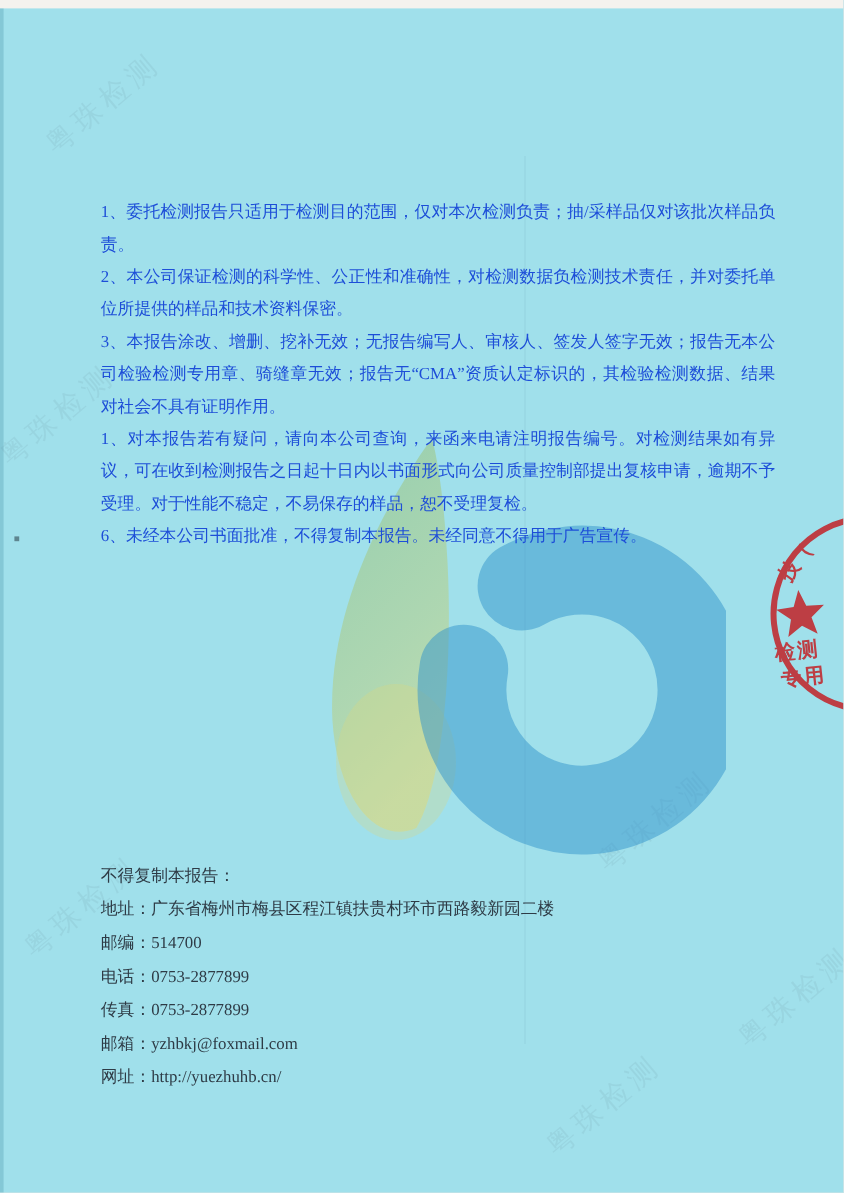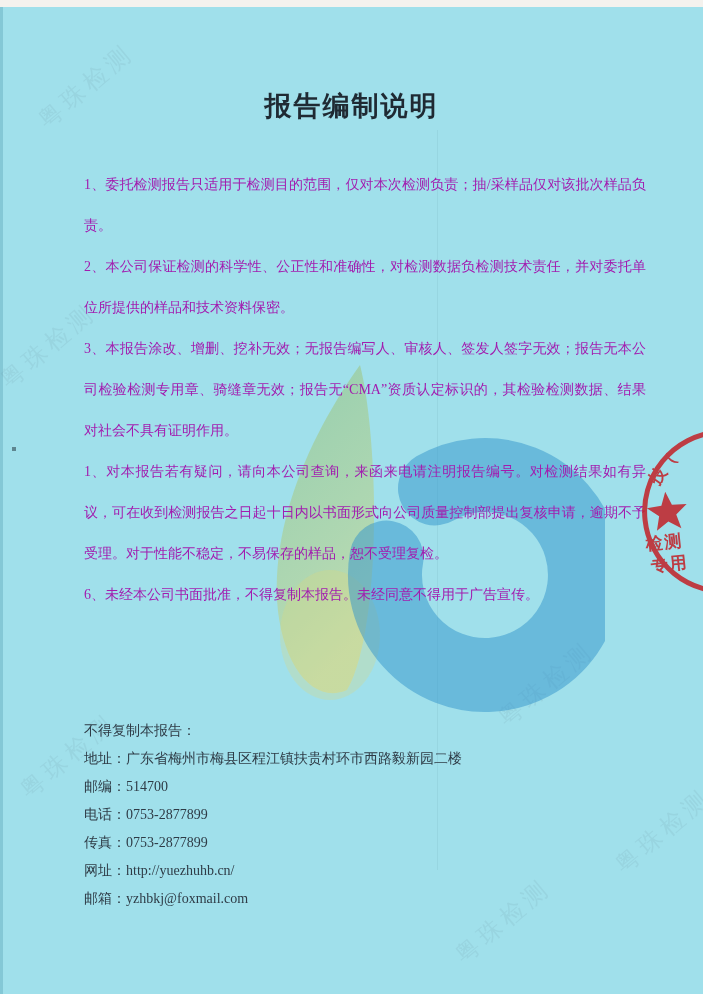--- a/index.html
+++ b/index.html
@@ -102,7 +102,6 @@
     <path d="M 131.5 217.6 A 100 100 0 1 0 180 148.4" fill="none" stroke="#3193cb" stroke-width="74" stroke-linecap="round" opacity="0.5"></path>
   </svg>
 
-  <div class="doc-title">报告编制说明</div>
 
   <div class="notice-list">
     <p>1、委托检测报告只适用于检测目的范围，仅对本次检测负责；抽/采样品仅对该批次样品负责。</p>

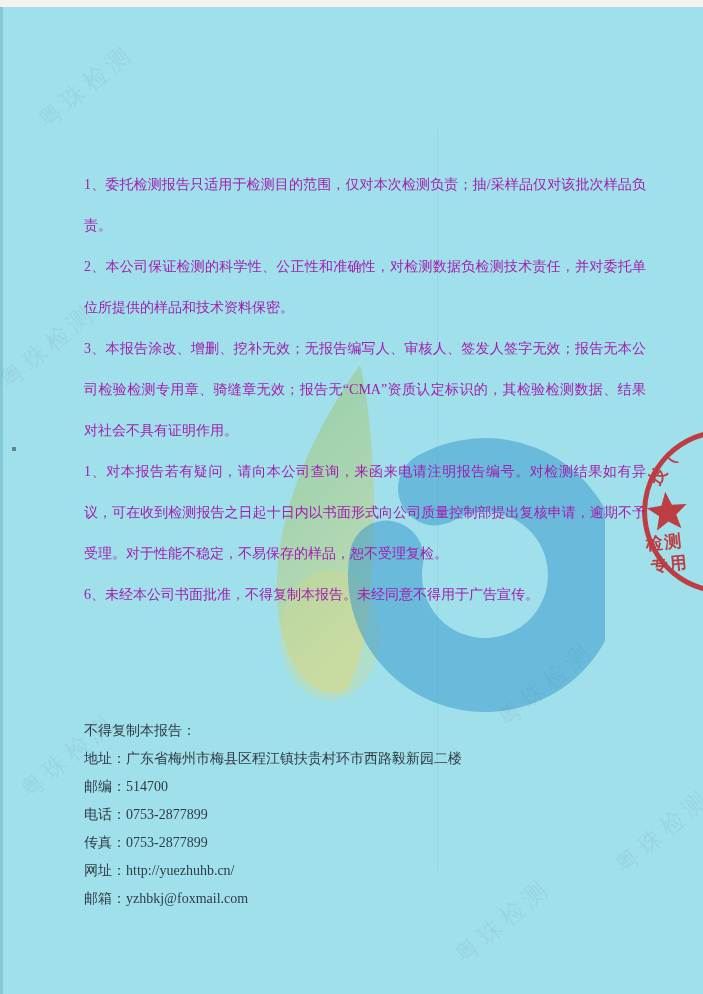--- a/index.html
+++ b/index.html
@@ -37,9 +37,9 @@
   }
   .notice-list {
     position: absolute; left: 84px; top: 164px; width: 562px;
-    font-size: 14px; line-height: 41px;
+    font-size: 14px; line-height: 27px;
     text-align: justify;
-    color: #a21caf;
+    color: #1d4ed8;
   }
   .notice-list p { margin: 0; padding: 0; }
   .contact-block {

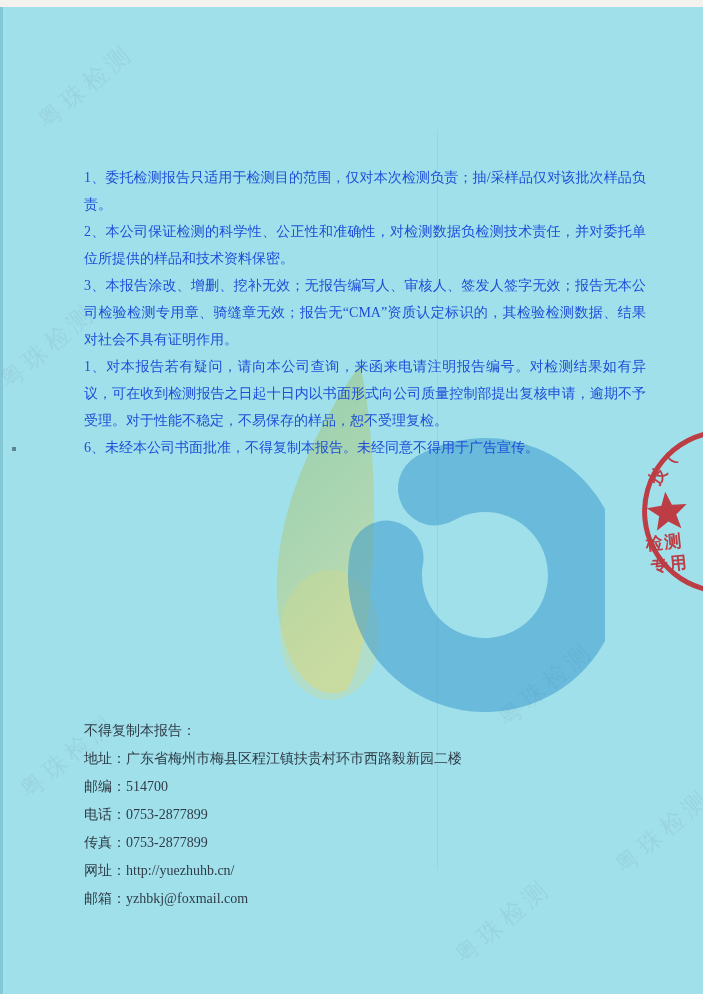--- a/index.html
+++ b/index.html
@@ -130,12 +130,12 @@
       <span class="contact-value">0753-2877899</span>
     </div>
     <div class="contact-row">
+      <span class="contact-label">邮箱：</span>
+      <span class="contact-value">yzhbkj@foxmail.com</span>
+    </div>
+    <div class="contact-row">
       <span class="contact-label">网址：</span>
       <span class="contact-value">http://yuezhuhb.cn/</span>
-    </div>
-    <div class="contact-row">
-      <span class="contact-label">邮箱：</span>
-      <span class="contact-value">yzhbkj@foxmail.com</span>
     </div>
   </div>
 

